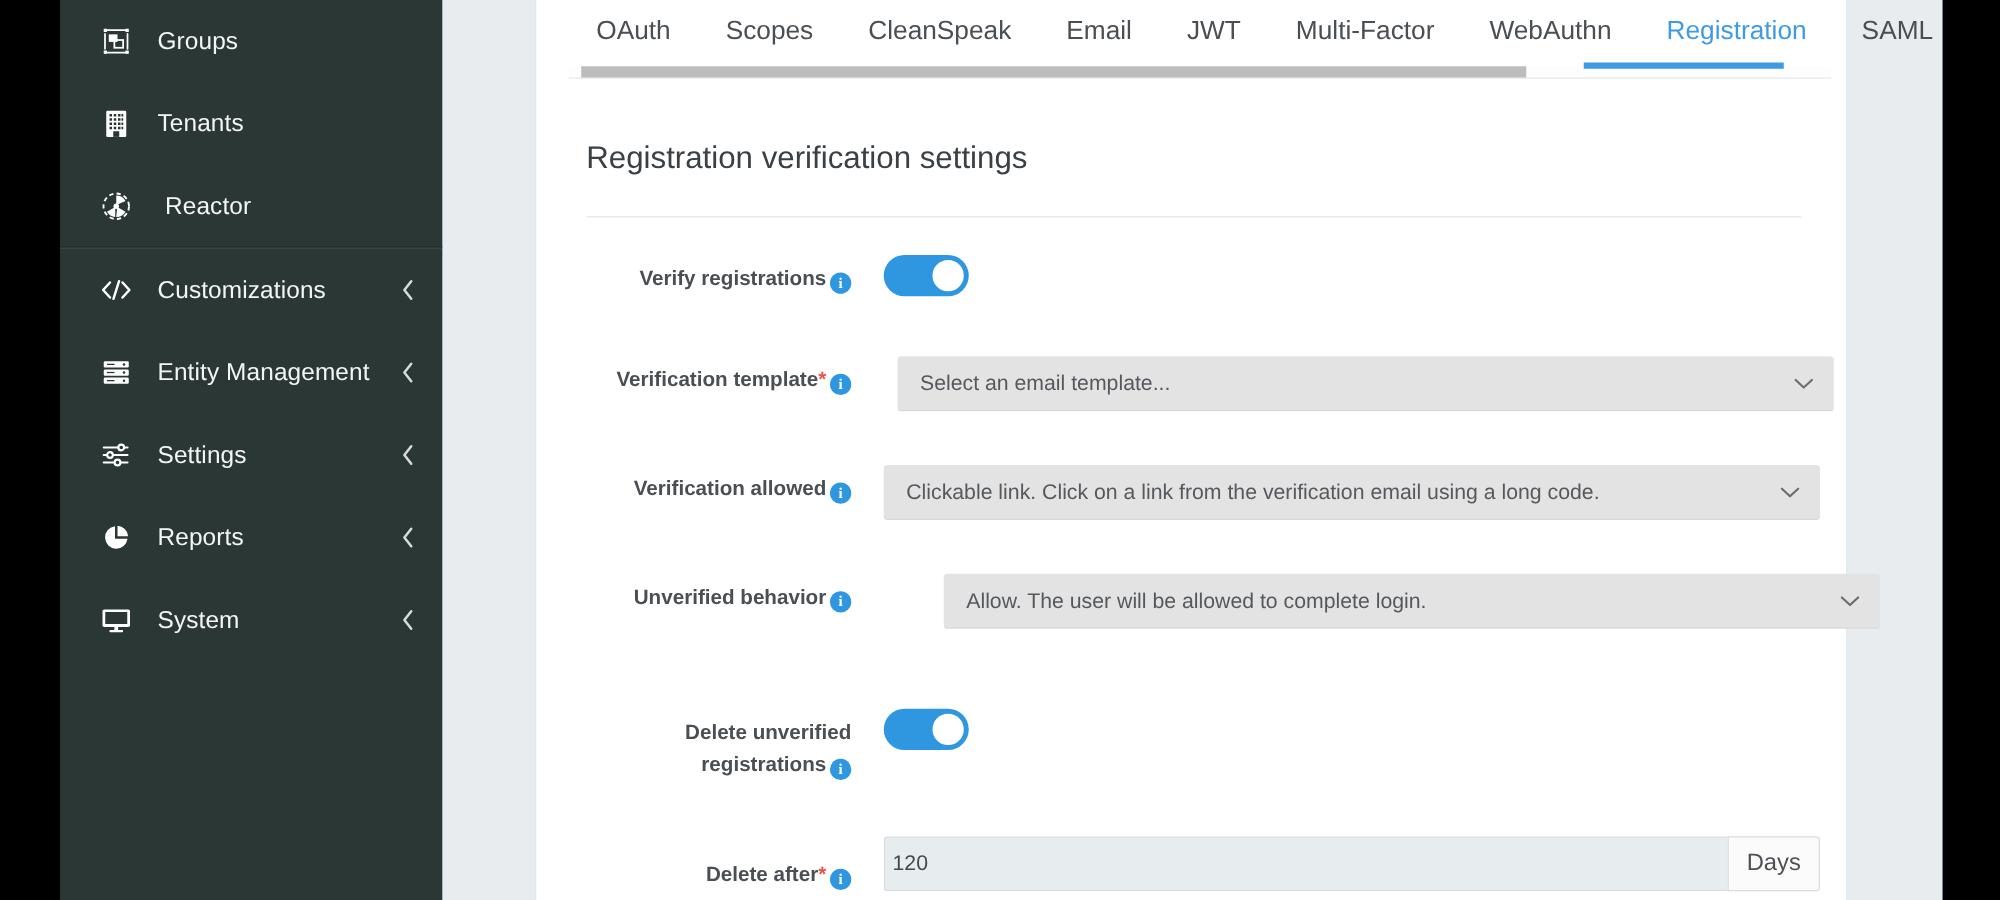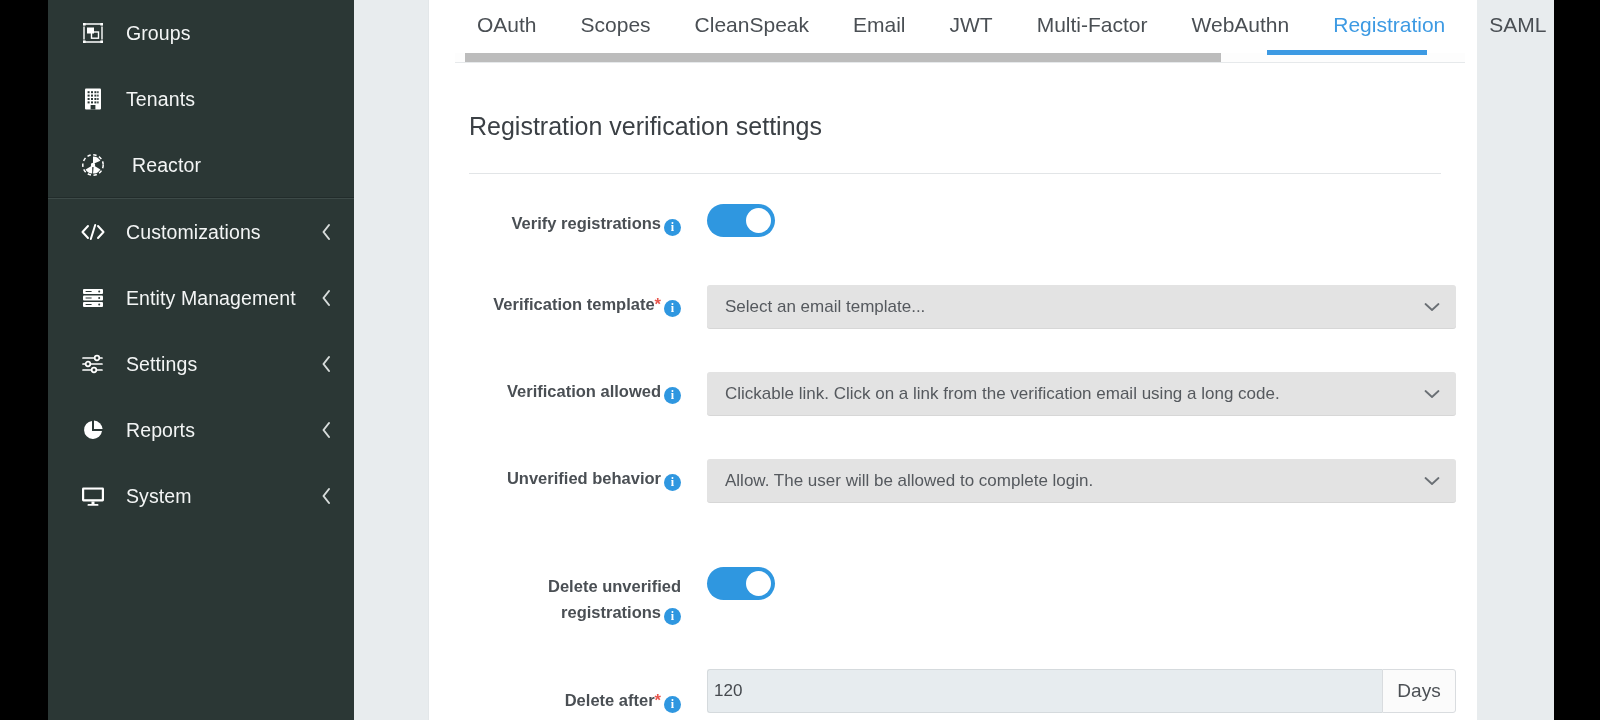--- a/index.html
+++ b/index.html
@@ -502,7 +502,7 @@
           </div>
         </div>
 
-        <div class="form-row" style="margin-top:48px;">
+        <div class="form-row" style="margin-top:48px;gap:11px;">
           <div class="form-label">
             <span>Verification template</span><span class="req">*</span><span class="info-icon">i</span>
           </div>

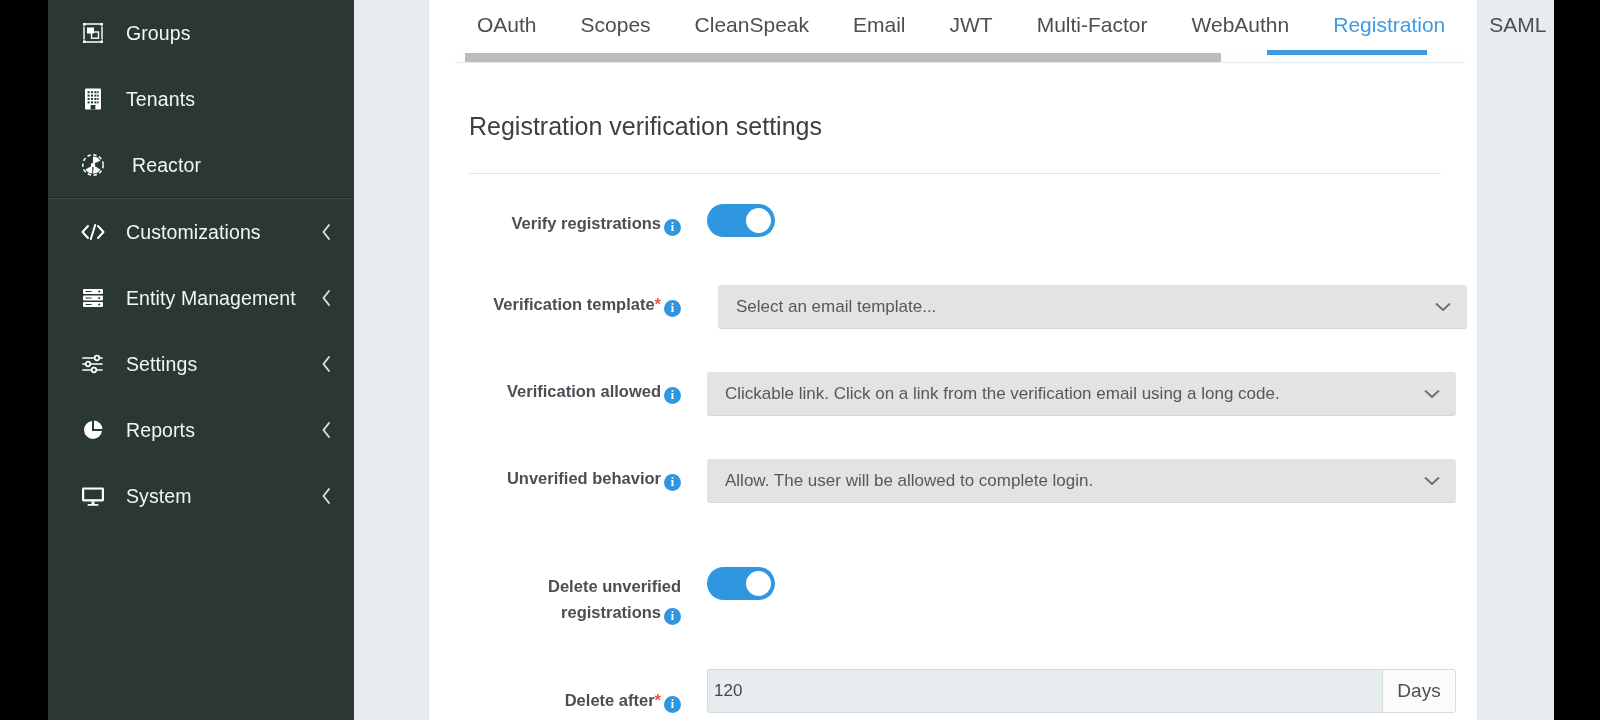--- a/index.html
+++ b/index.html
@@ -534,7 +534,7 @@
           </div>
         </div>
 
-        <div class="form-row" style="margin-top:43px;">
+        <div class="form-row" style="margin-top:43px;gap:48px;">
           <div class="form-label">
             <span>Unverified behavior</span><span class="info-icon">i</span>
           </div>

